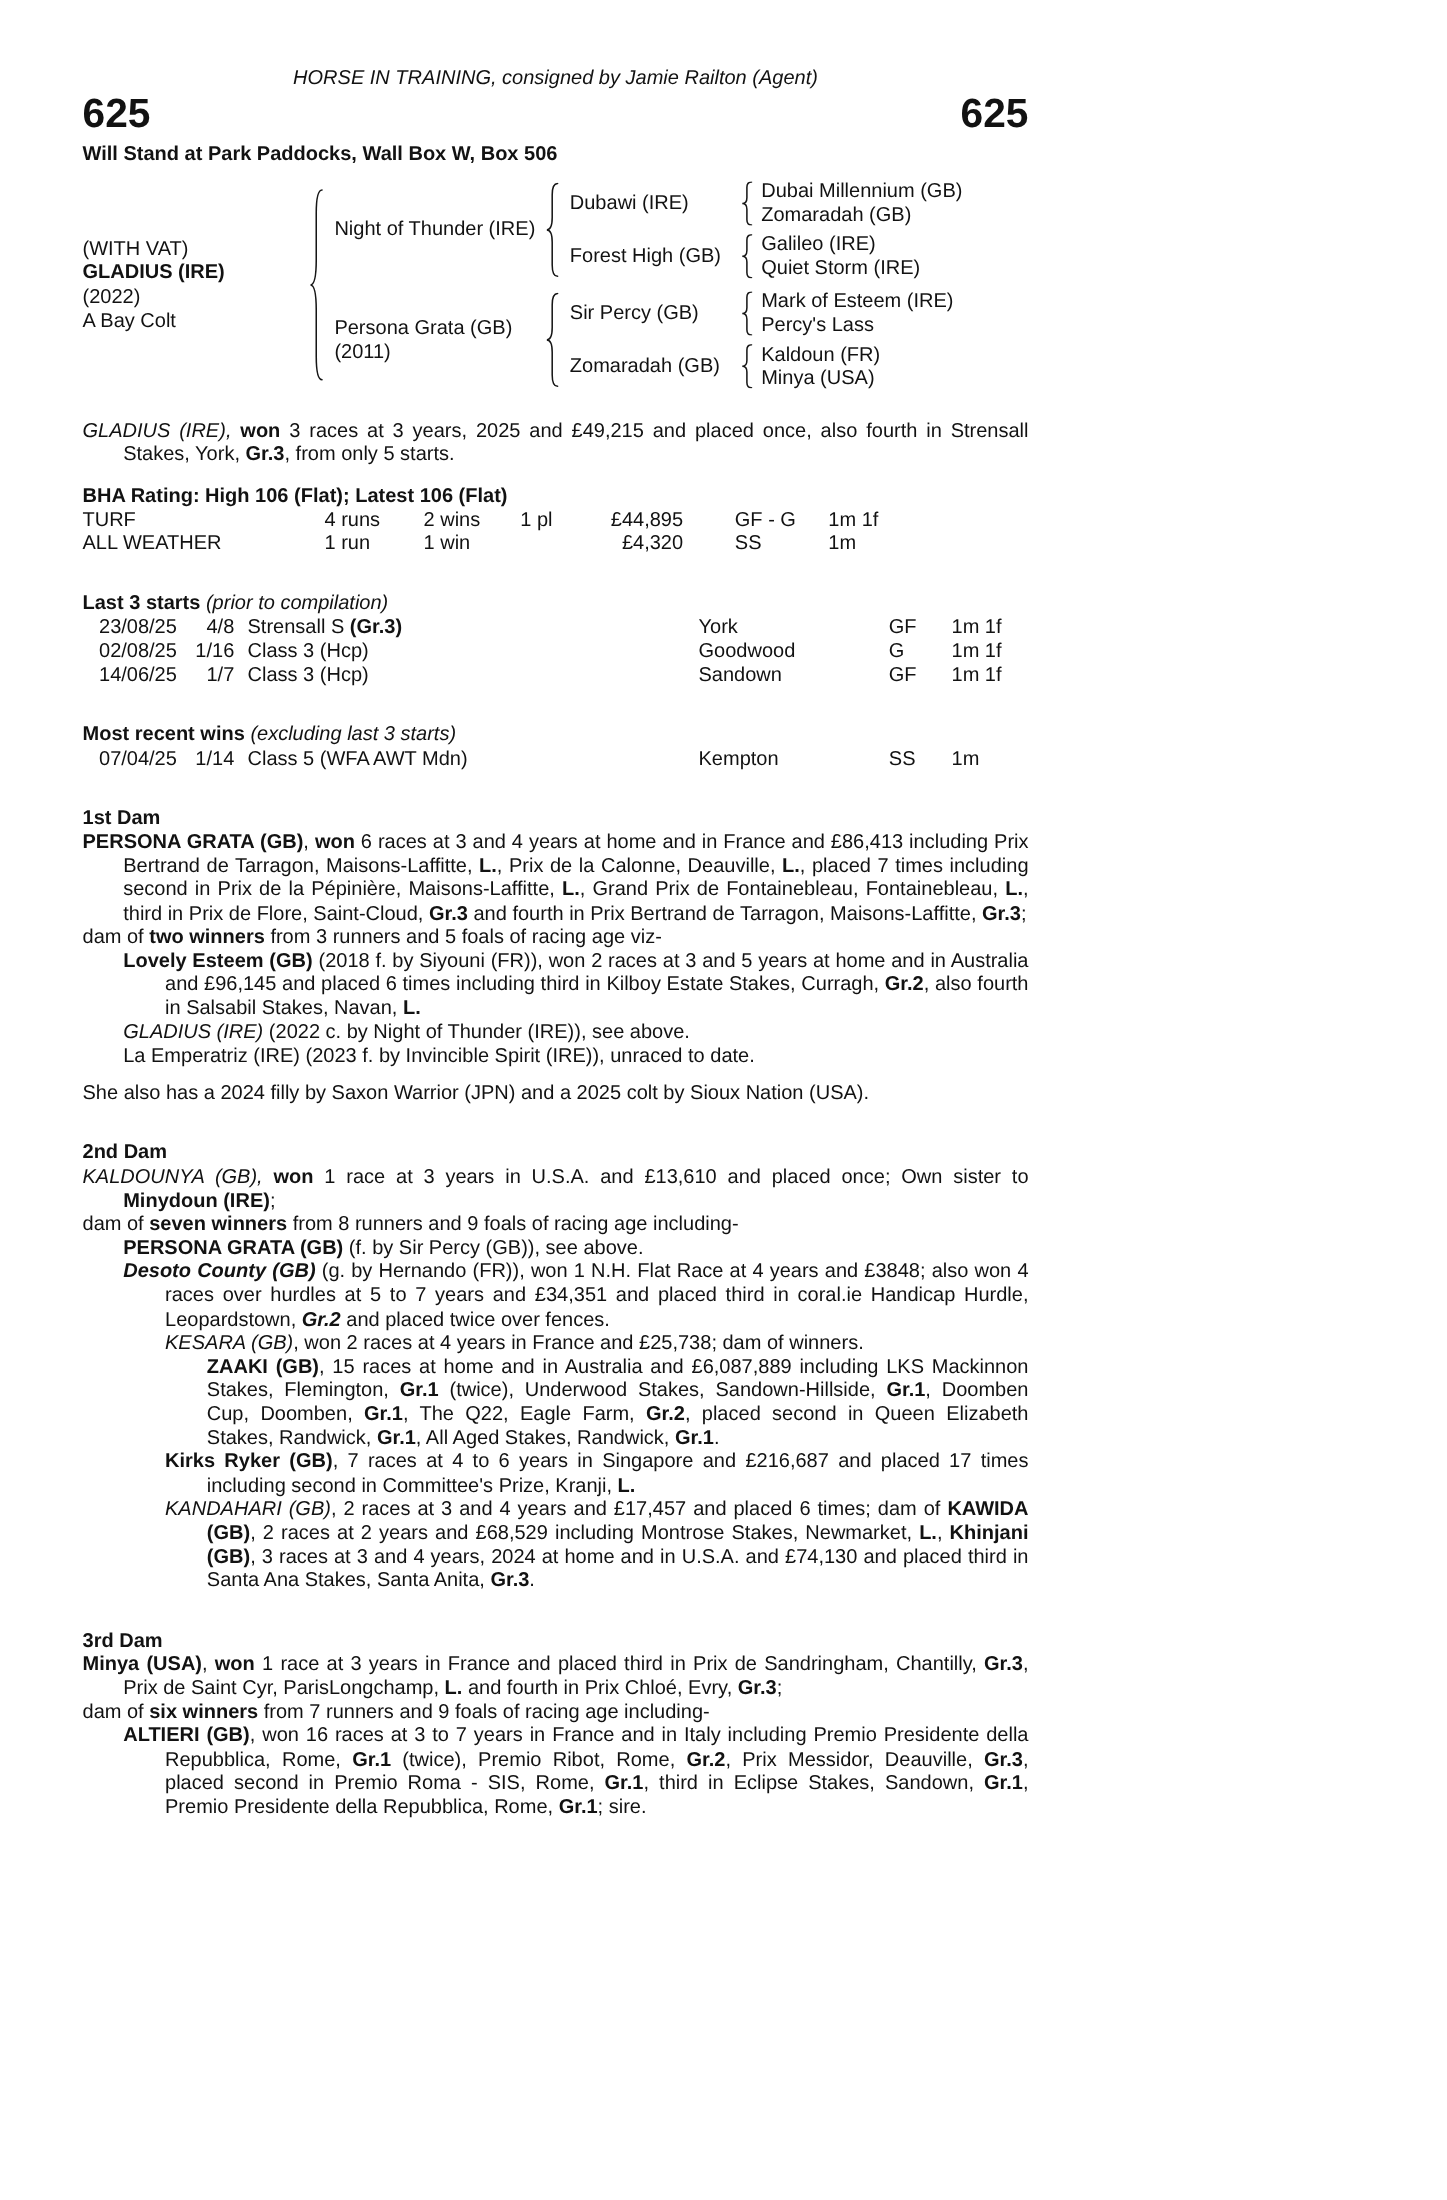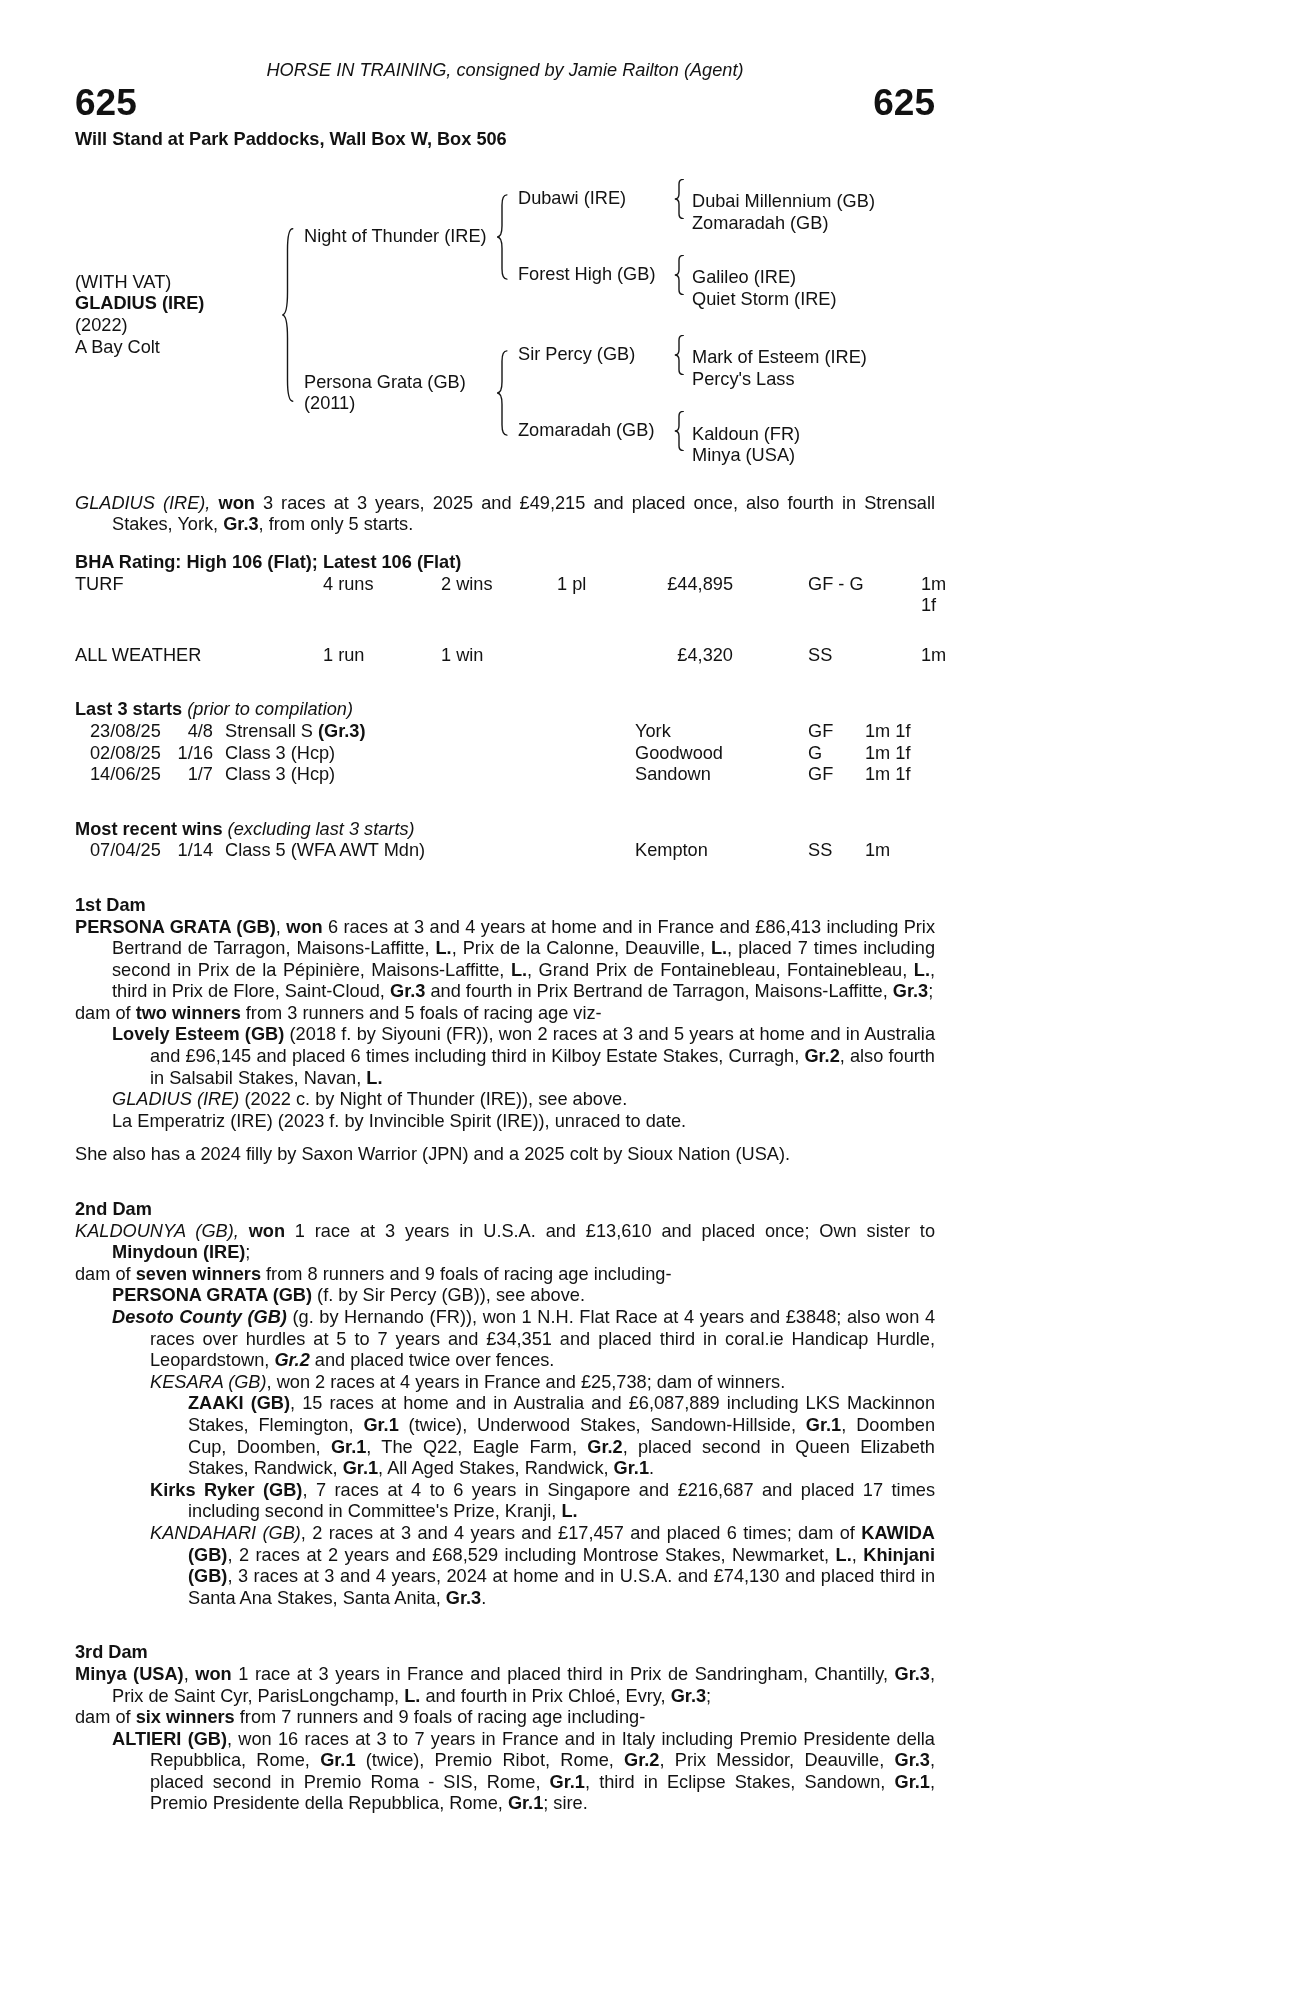--- a/index.html
+++ b/index.html
@@ -39,7 +39,7 @@
   .gp-col{flex:1;display:flex;flex-direction:column;gap:5px;}
   .gp-row{display:flex;align-items:center;}
   .gp-name{width:164px;flex:0 0 auto;padding-left:9px;box-sizing:border-box;}
-  .ggp-col{flex:1;padding-left:7px;margin-top:28px;}
+  .ggp-col{flex:1;padding-left:7px;}
 
   
   .rt{margin:0;text-align:justify;}

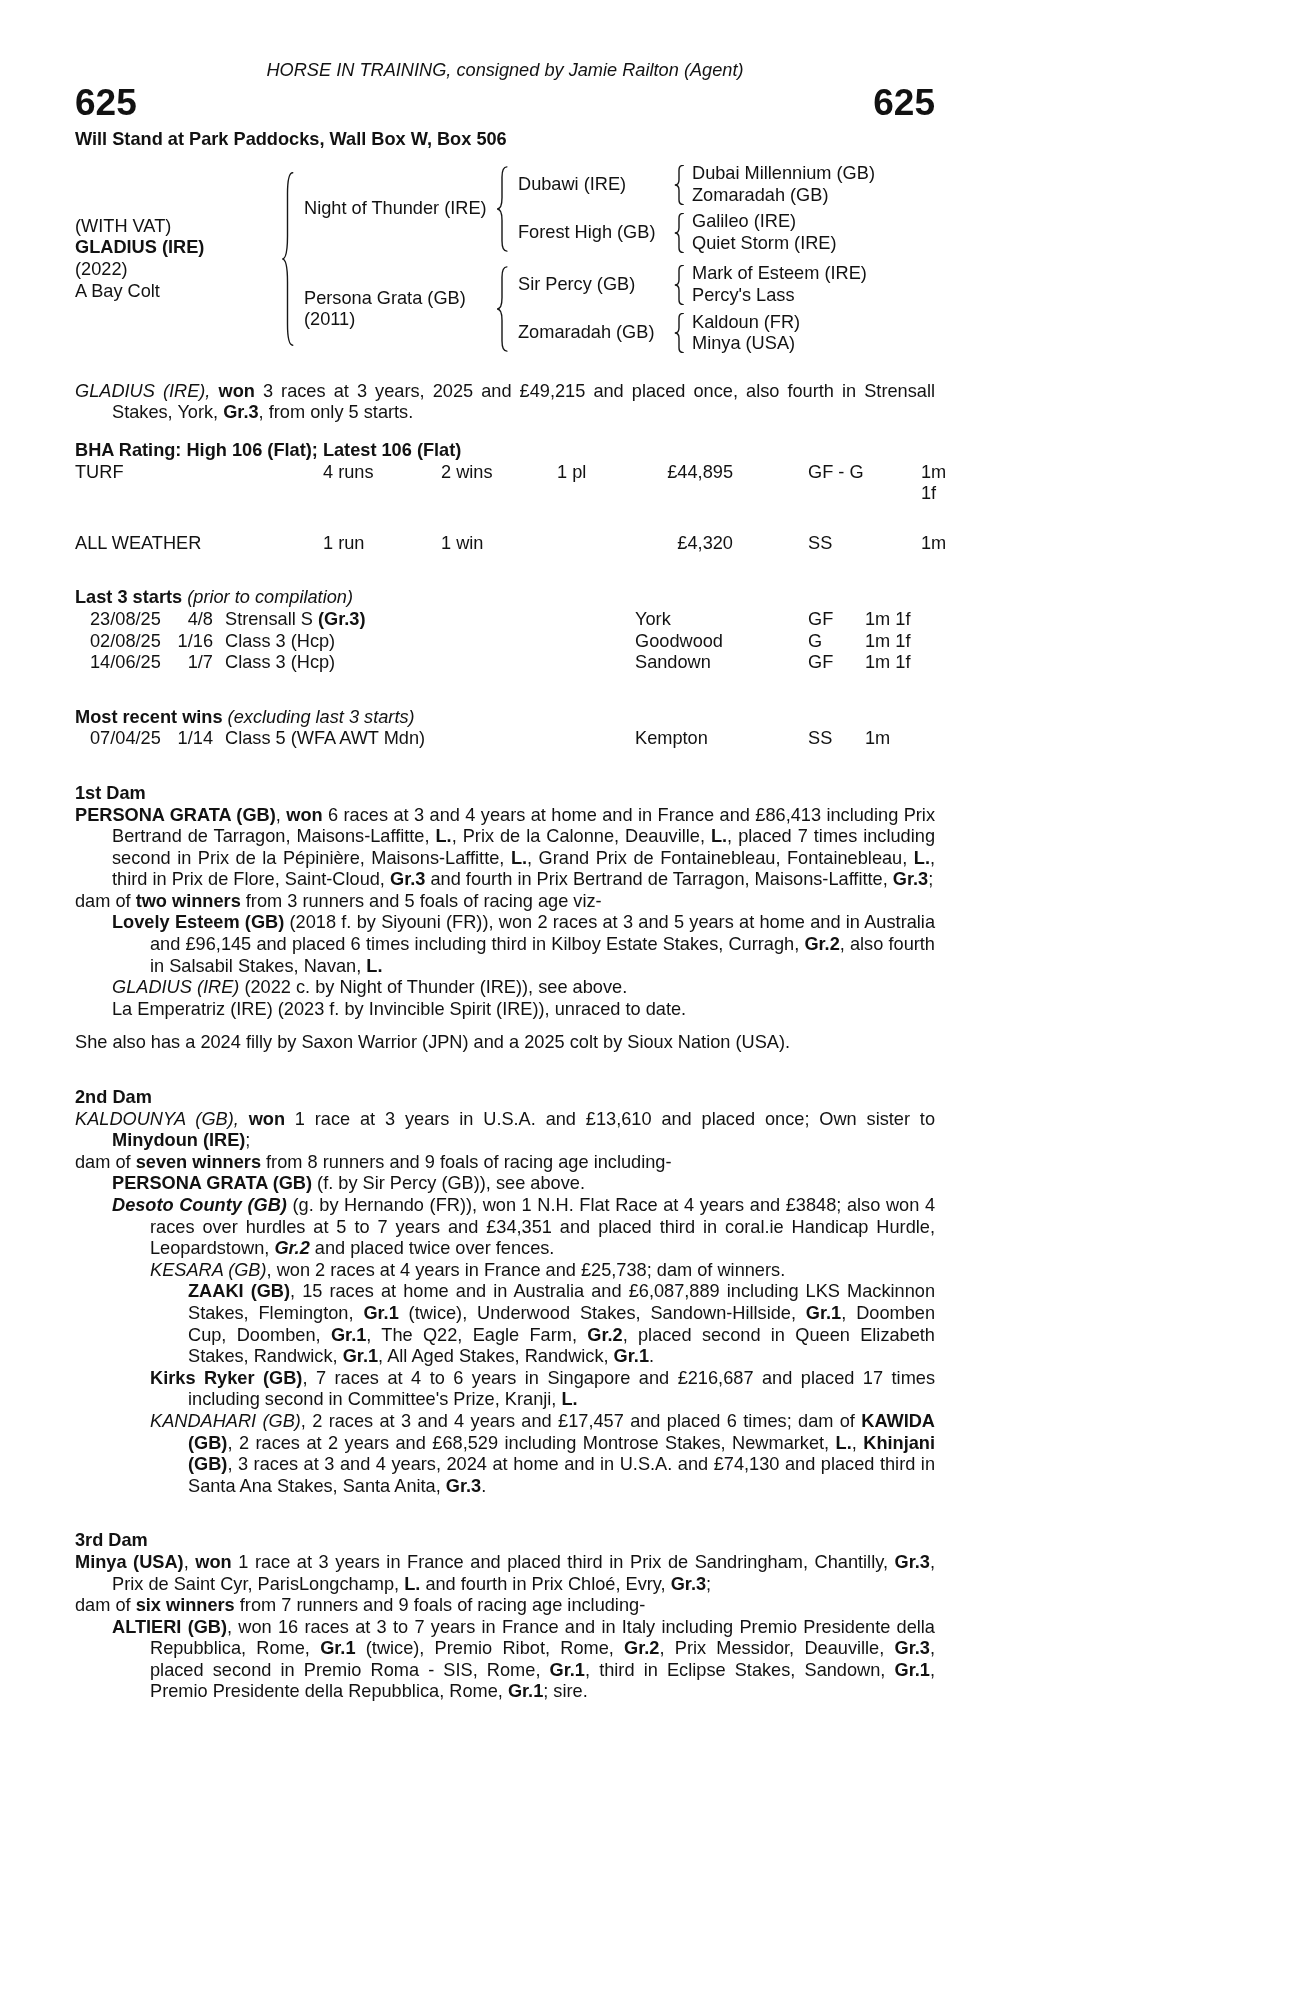--- a/index.html
+++ b/index.html
@@ -48,7 +48,7 @@
   
   .rating-block{margin-top:16px;}
   .grid{display:grid;}
-  .rating-grid{grid-template-columns:220px 90px 88px 78px 70px 132px auto;gap:28px;}
+  .rating-grid{grid-template-columns:220px 90px 88px 78px 70px 132px auto;}
   .rating-grid .cell-earnings{text-align:right;}
   .rating-grid .cell-going{padding-left:47px;}
 

